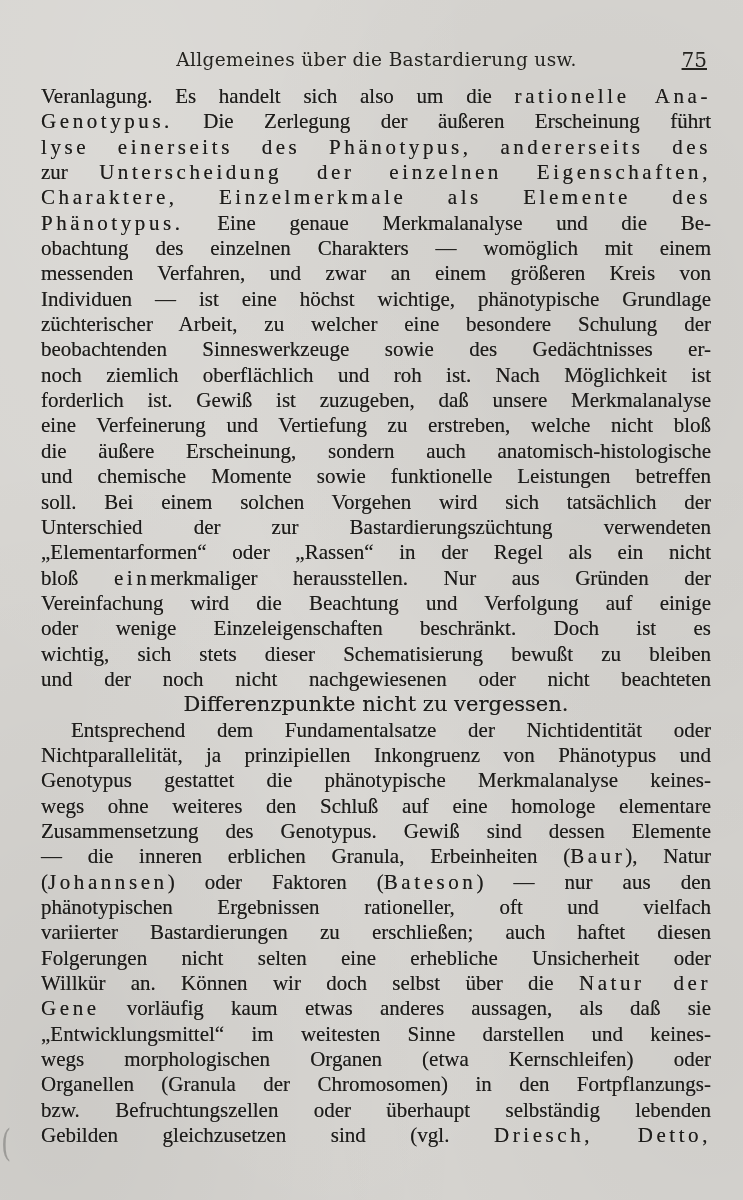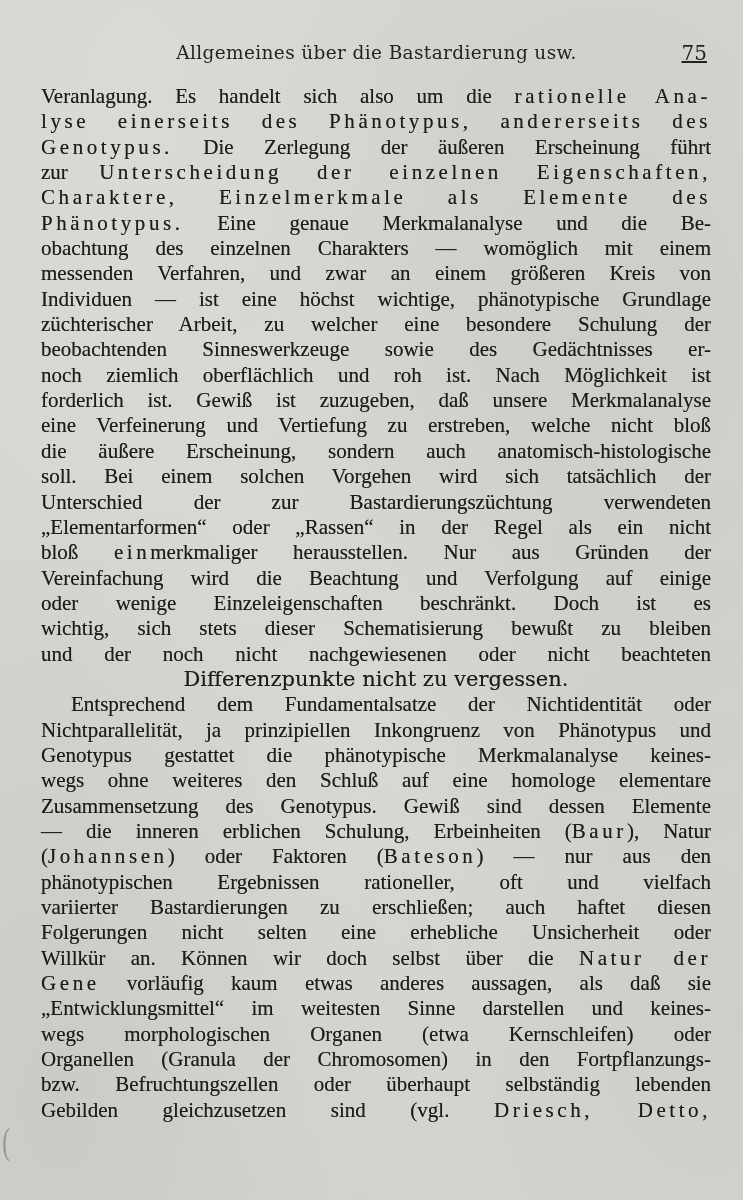--- a/index.html
+++ b/index.html
@@ -16,7 +16,7 @@
       radial-gradient(ellipse at 8% 92%,  rgba(0,0,0,.05),       transparent 42%),
       radial-gradient(ellipse at 95% 85%, rgba(0,0,0,.035),      transparent 40%);
   }
-  .header{position:absolute;top:42px;left:40px;right:30px;height:26px;}
+  .header{position:absolute;top:49px;left:40px;right:30px;height:26px;}
   .header .title{
     position:absolute;left:0;right:0;text-align:center;
     font-size:18.5px;letter-spacing:.02em;color:#24231f;

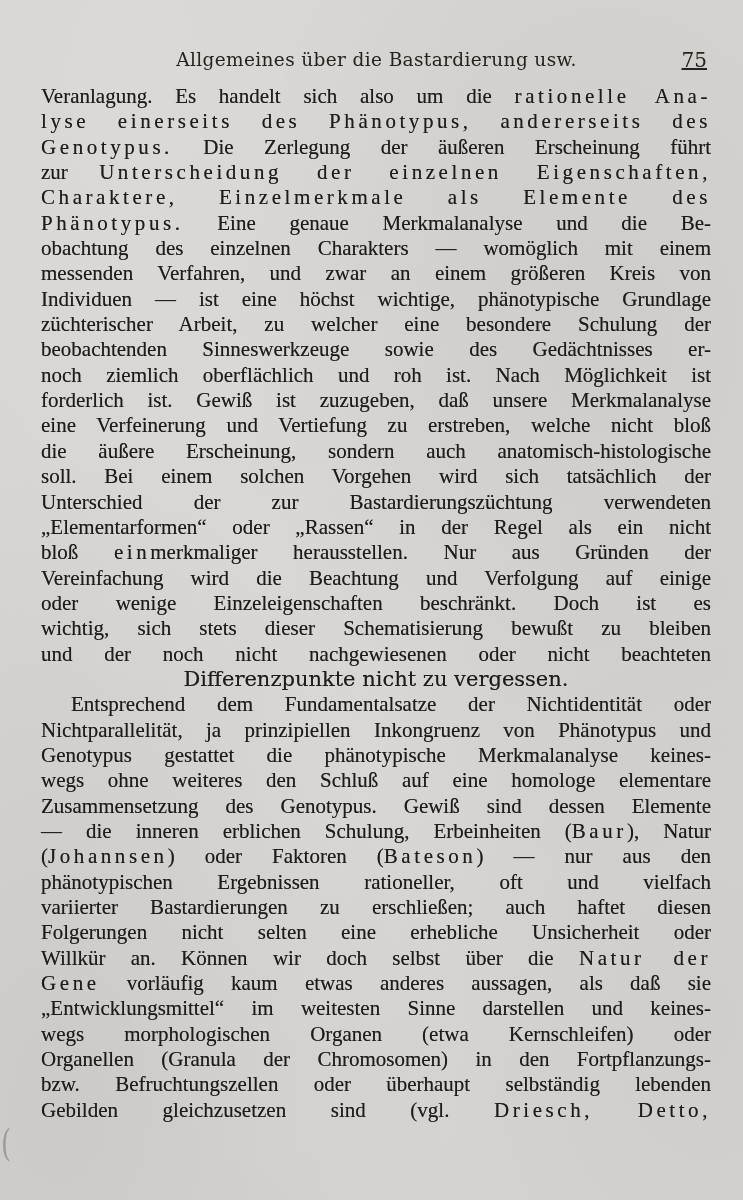--- a/index.html
+++ b/index.html
@@ -52,8 +52,8 @@
   <div class="body" style="color: rgb(29, 28, 26);">
       <div>
         <div class="line just"><span>Veranlagung.  Es handelt sich also um die </span><span class="sperr">rationelle Ana-</span></div>
+        <div class="line just"><span class="sperr">Genotypus.</span><span>  Die Zerlegung der äußeren Erscheinung führt</span></div>
         <div class="line just"><span class="sperr">lyse einerseits des Phänotypus, andererseits des</span></div>
-        <div class="line just"><span class="sperr">Genotypus.</span><span>  Die Zerlegung der äußeren Erscheinung führt</span></div>
         <div class="line just"><span>zur </span><span class="sperr">Unterscheidung der einzelnen Eigenschaften,</span></div>
         <div class="line just"><span class="sperr">Charaktere, Einzelmerkmale als Elemente des</span></div>
         <div class="line just"><span class="sperr">Phänotypus.</span><span>  Eine genaue Merkmalanalyse und die Be-</span></div>

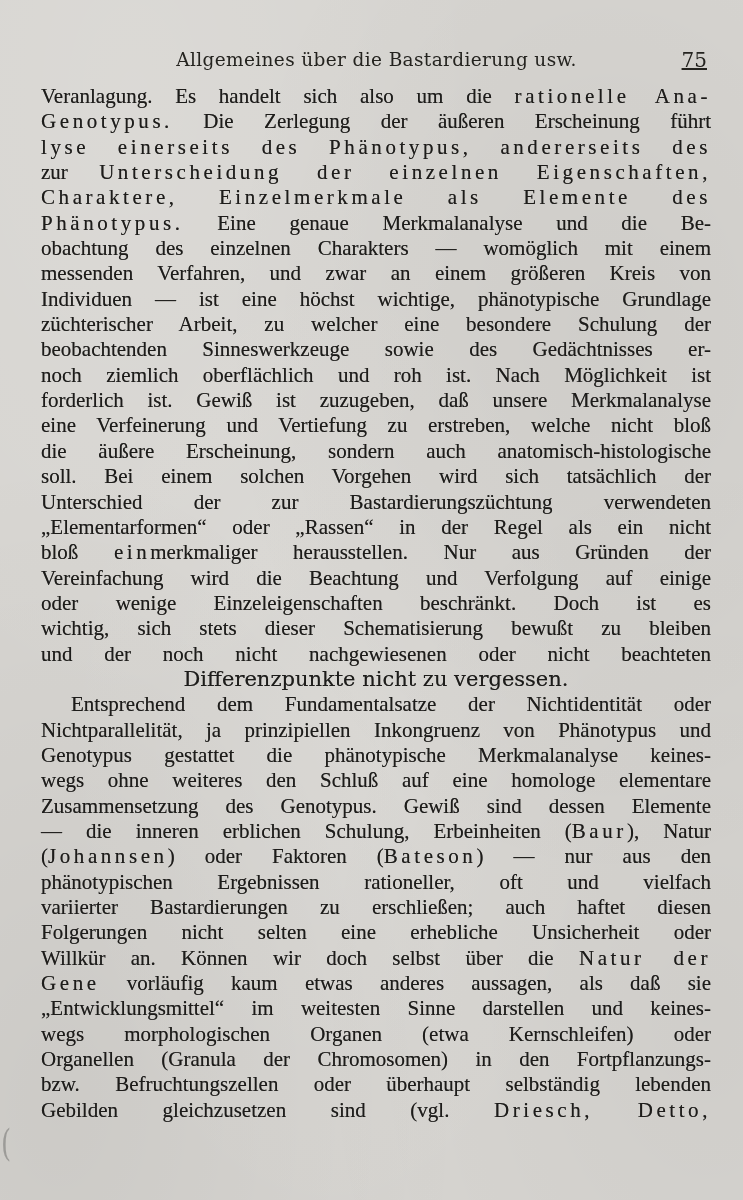--- a/index.html
+++ b/index.html
@@ -66,6 +66,7 @@
         <div class="line just"><span>forderlich ist.  Gewiß ist zuzugeben, daß unsere Merkmalanalyse</span></div>
         <div class="line just"><span>eine Verfeinerung und Vertiefung zu erstreben, welche nicht bloß</span></div>
         <div class="line just"><span>die äußere Erscheinung, sondern auch anatomisch-histologische</span></div>
+        <div class="line just"><span>und chemische Momente sowie funktionelle Leistungen betreffen</span></div>
         <div class="line just"><span>soll.  Bei einem solchen Vorgehen wird sich tatsächlich der</span></div>
         <div class="line just"><span>Unterschied der zur Bastardierungszüchtung verwendeten</span></div>
         <div class="line just"><span>„Elementarformen“ oder „Rassen“ in der Regel als ein nicht</span></div>

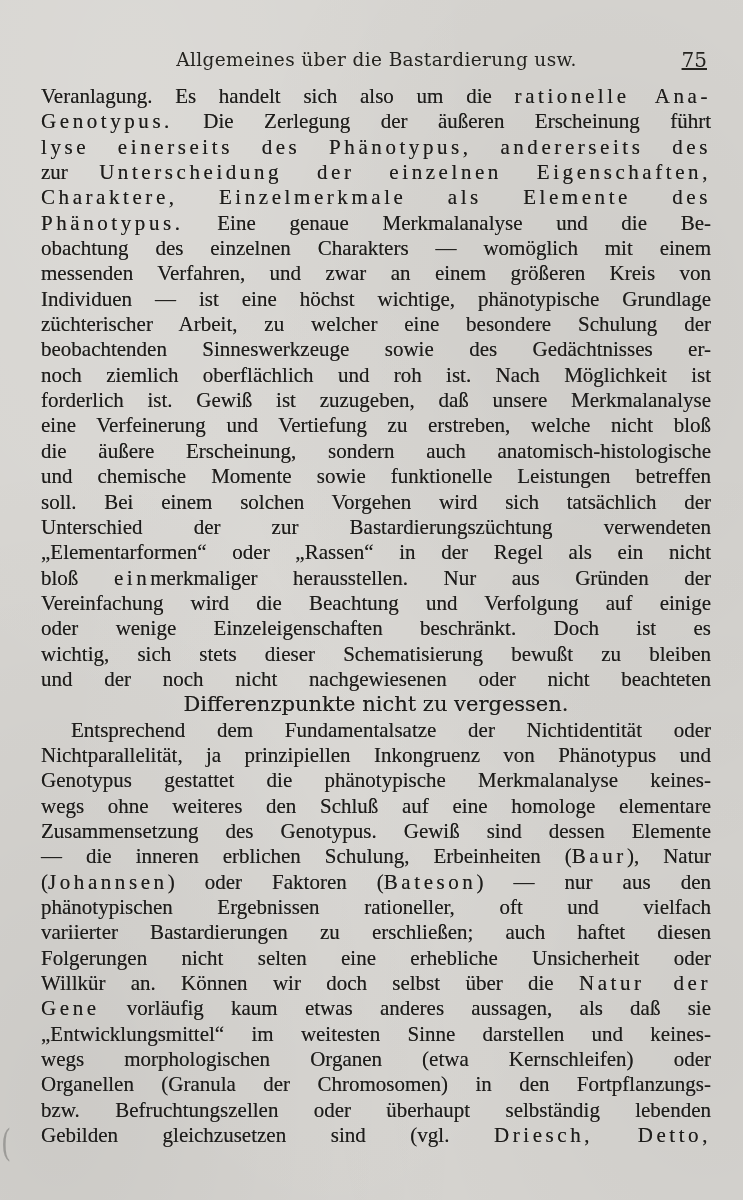--- a/index.html
+++ b/index.html
@@ -83,7 +83,7 @@
         <div class="line just"><span>Genotypus gestattet die phänotypische Merkmalanalyse keines-</span></div>
         <div class="line just"><span>wegs ohne weiteres den Schluß auf eine homologe elementare</span></div>
         <div class="line just"><span>Zusammensetzung des Genotypus.  Gewiß sind dessen Elemente</span></div>
-        <div class="line just"><span>— die inneren erblichen Schulung, Erbeinheiten (</span><span class="sperr">Baur</span><span>), Natur</span></div>
+        <div class="line just"><span>— die inneren erblichen Granula, Erbeinheiten (</span><span class="sperr">Baur</span><span>), Natur</span></div>
         <div class="line just"><span>(</span><span class="sperr">Johannsen</span><span>) oder Faktoren (</span><span class="sperr">Bateson</span><span>) — nur aus den</span></div>
         <div class="line just"><span>phänotypischen Ergebnissen rationeller, oft und vielfach</span></div>
         <div class="line just"><span>variierter Bastardierungen zu erschließen; auch haftet diesen</span></div>

